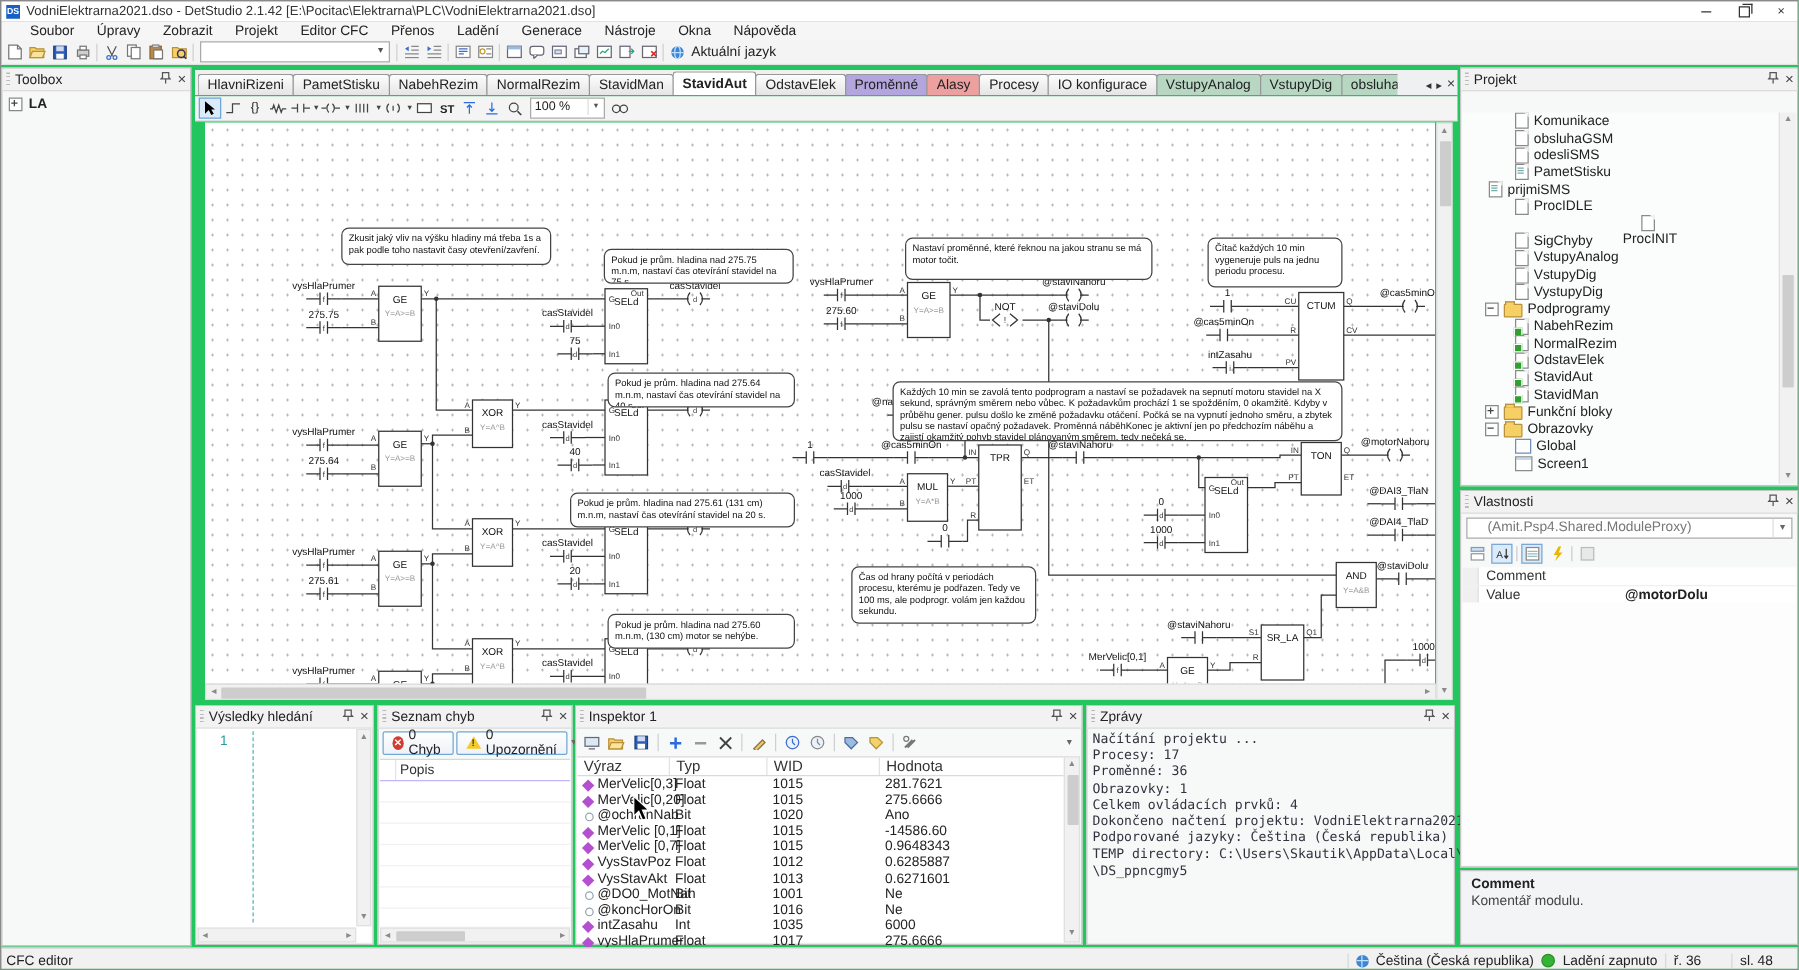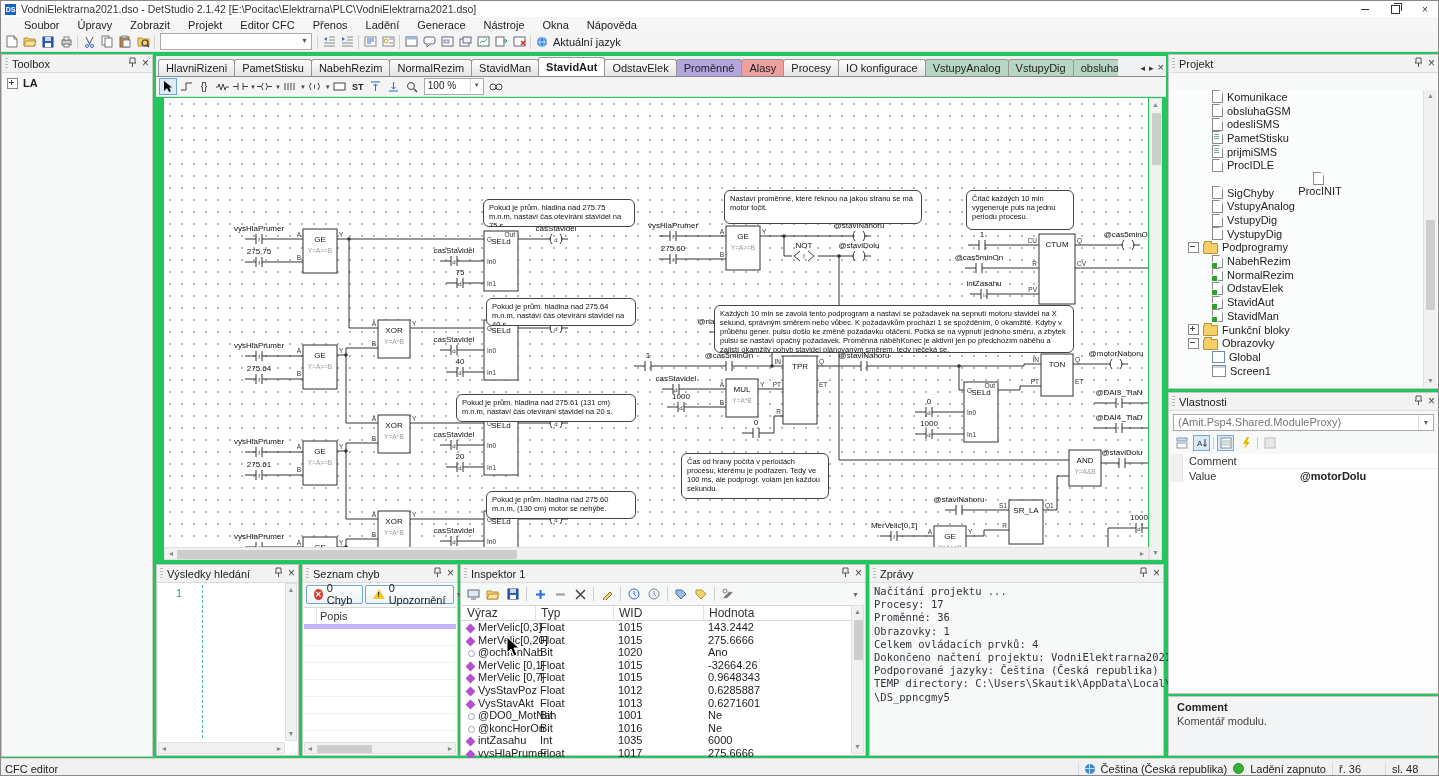--- a/index.html
+++ b/index.html
@@ -1163,7 +1163,7 @@
           <div class="ticon doc note"></div>
           <span class="lbl">PametStisku</span>
         </div>
-        <div class="trow" style="padding-left: 42px;">
+        <div class="trow" style="padding-left: 21px;">
           <div class="ticon doc note"></div>
           <span class="lbl">prijmiSMS</span>
         </div>

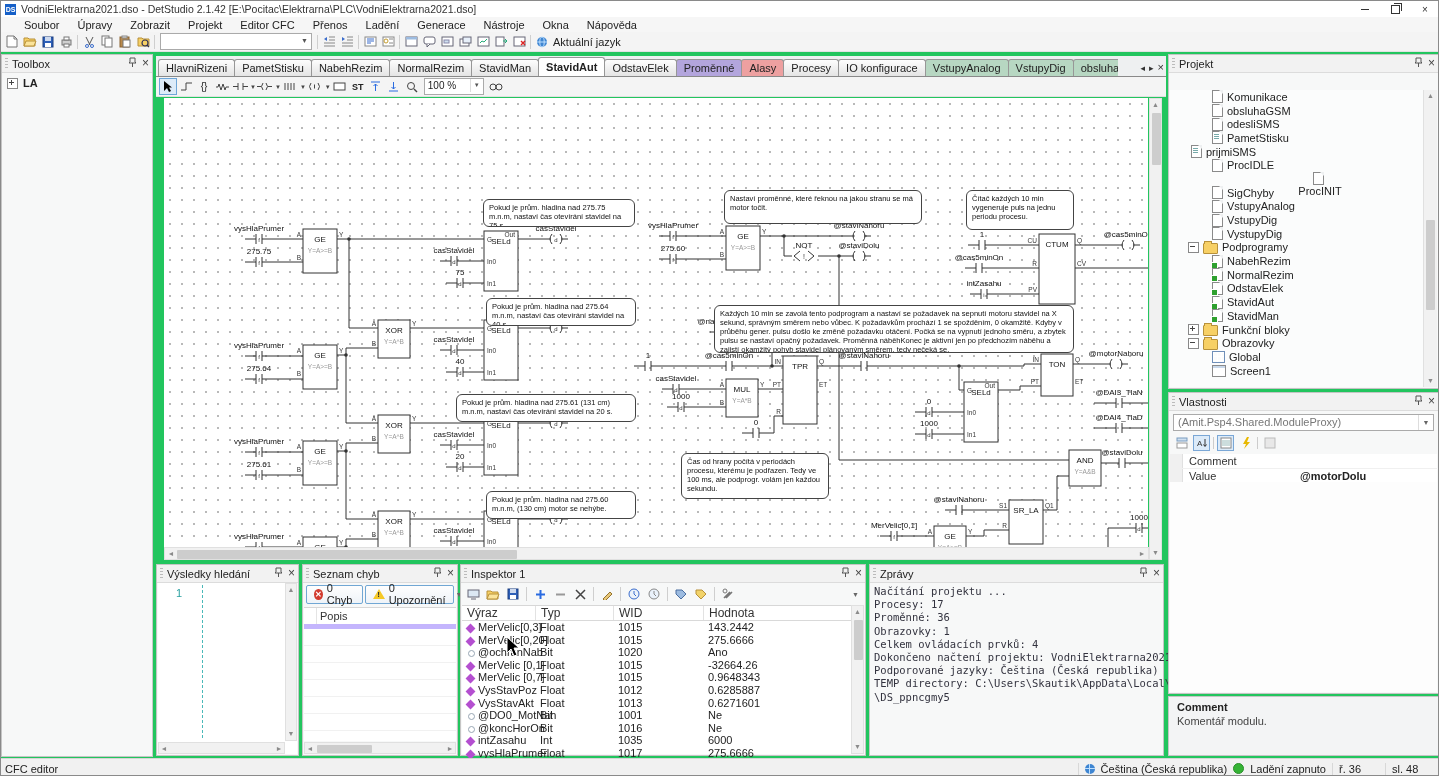--- a/index.html
+++ b/index.html
@@ -846,6 +846,7 @@
         <text x="640" y="160.5" font-size="7" text-anchor="middle" fill="#333" font-family="Liberation Sans, sans-serif">!</text>
         <text x="640" y="150" font-size="8" text-anchor="middle" fill="#111" font-family="Liberation Sans, sans-serif">NOT</text>
       </svg>
+      <div class="ann" style="left: 109px; top: 84px; width: 168px; height: 30px;">Zkusit jaký vliv na výšku hladiny má třeba 1s a pak podle toho nastavit časy otevření/zavření.</div>
       <div class="ann" style="left: 319px; top: 101px; width: 152px; height: 28px;">Pokud je prům. hladina nad 275.75 m.n.m, nastaví čas otevírání stavidel na 75 s.</div>
       <div class="ann" style="left: 322px; top: 200px; width: 150px; height: 28px;">Pokud je prům. hladina nad 275.64 m.n.m, nastaví čas otevírání stavidel na 40 s.</div>
       <div class="ann" style="left: 292px; top: 296px; width: 180px; height: 28px;">Pokud je prům. hladina nad 275.61 (131 cm) m.n.m, nastaví čas otevírání stavidel na 20 s.</div>

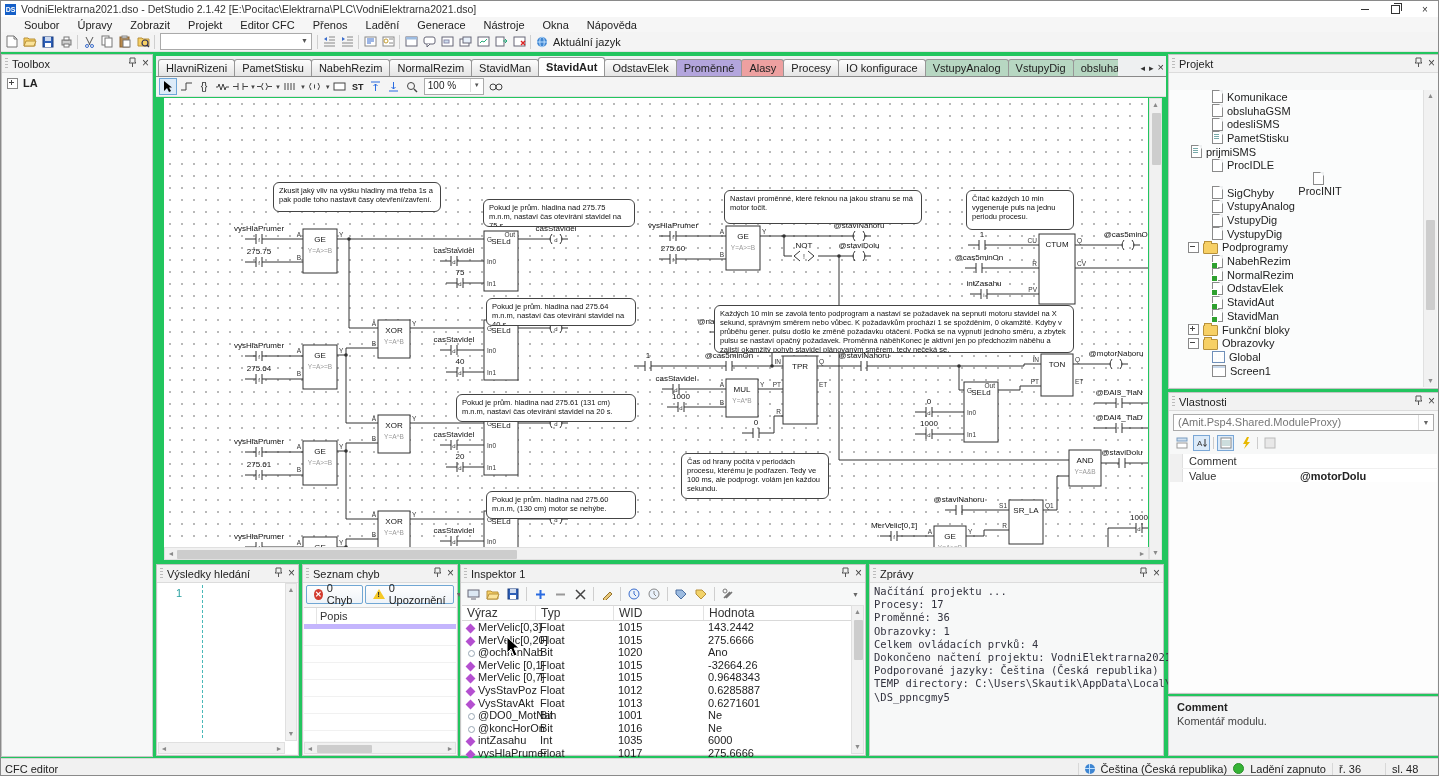--- a/index.html
+++ b/index.html
@@ -96,7 +96,7 @@
   .screenicon{width:12px;height:10px;background:#fff;border:1px solid #8a8a8a;box-shadow:inset 0 2px 0 #c8d8ea}
   #ptree-scroll{position:absolute;right:1px;top:35px;width:13px;bottom:1px;background:#f1f1f1;border-left:1px solid #e0e0e0}
   
-  #propcombo{position:absolute;left:4px;top:21px;right:4px;height:17px;border:1px solid #aaa;background:#fff;color:#777;font-size:11px;line-height:15px;padding-left:4px;box-sizing:border-box}
+  #propcombo{position:absolute;left:4px;top:21px;right:4px;height:17px;border:1px solid #aaa;background:#fff;color:#777;font-size:11px;line-height:15px;padding-left:16px;box-sizing:border-box}
   #propcombo .dd{position:absolute;right:0;top:0;width:14px;height:15px;border-left:1px solid #ddd;text-align:center;font-size:7px;color:#666;line-height:15px}
   #proptools{position:absolute;left:4px;top:41px;height:18px;display:flex;align-items:center;gap:3px}
   .ptool{width:17px;height:16px;display:flex;align-items:center;justify-content:center;font-size:9px}

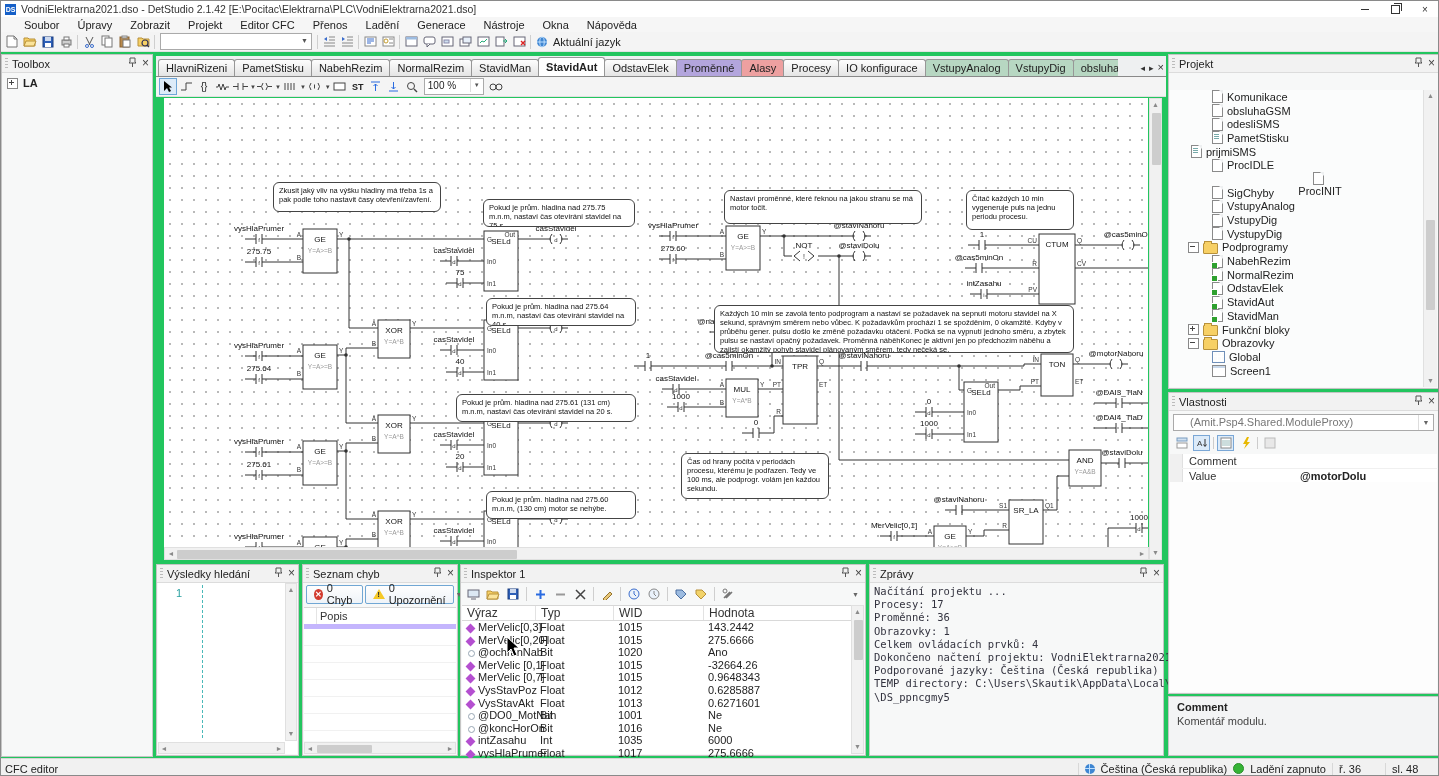--- a/index.html
+++ b/index.html
@@ -67,7 +67,7 @@
   .warnicon{width:0;height:0;border-left:6px solid transparent;border-right:6px solid transparent;border-bottom:10px solid #f5c928;position:relative}
   .warnicon:after{content:"!";position:absolute;left:-1.5px;top:1px;font-size:8px;font-weight:bold;color:#333}
   #sz-list{position:absolute;left:1px;top:42px;right:1px;bottom:14px;background:#fff;border-top:1px solid #d7d7d7}
-  #sz-head{height:16px;border-bottom:5px solid #c4b5fd;font-size:11px;color:#333;padding-left:16px;line-height:16px;position:relative}
+  #sz-head{height:16px;border-bottom:1px solid #c4b5fd;font-size:11px;color:#333;padding-left:16px;line-height:16px;position:relative}
   #sz-head:before{content:"";position:absolute;left:12px;top:0;bottom:0;width:1px;background:#e4e4e4}
   .szrow{height:16px;border-bottom:1px solid #f1f1f1}
   

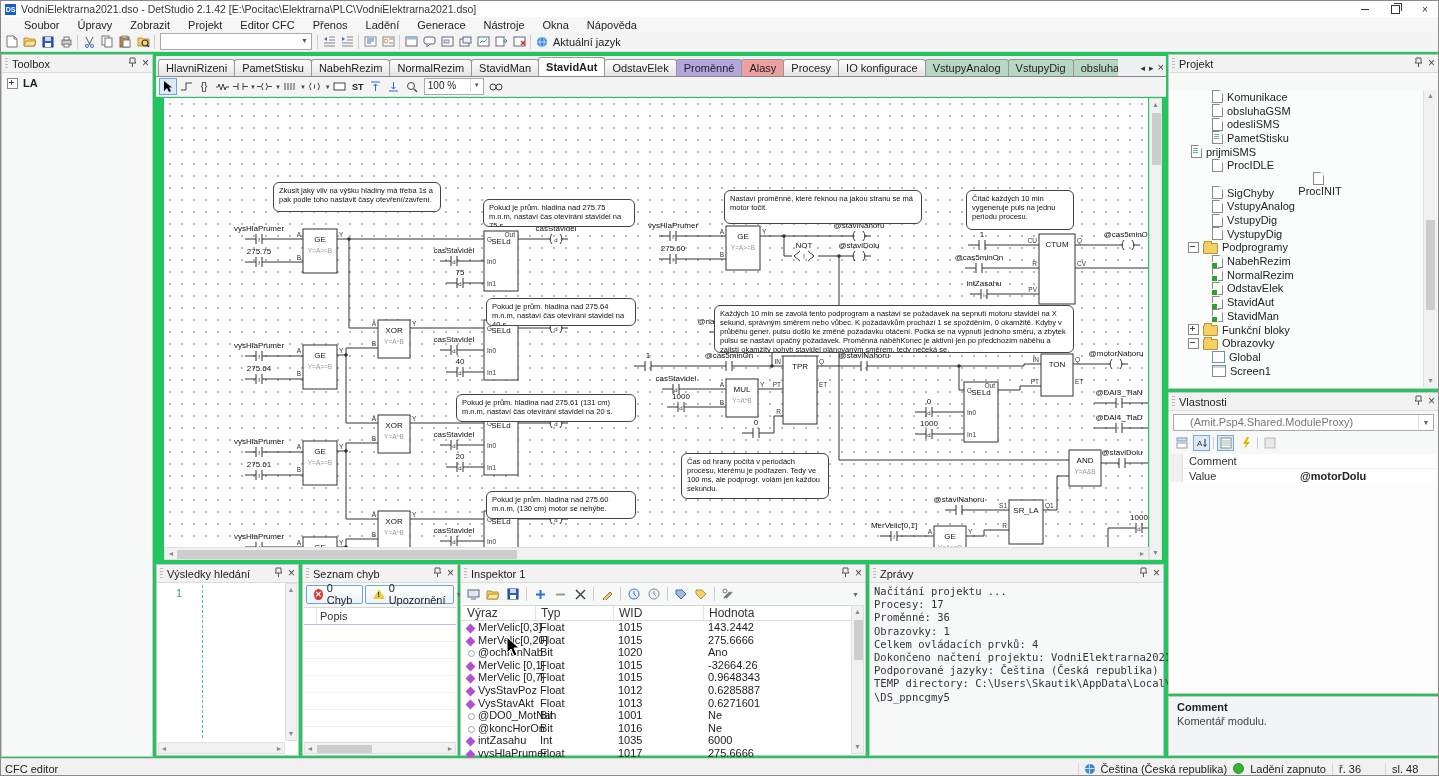--- a/index.html
+++ b/index.html
@@ -1033,7 +1033,7 @@
             <span style="left: 16px;">MerVelic[0,3]</span>
             <span style="left: 78px;">Float</span>
             <span style="left: 156px;">1015</span>
-            <span style="left: 246px;">143.2442</span>
+            <span style="left: 246px;">281.7621</span>
           </div>
           <div class="insprow">
             <span class="vicon" style="position: absolute; left: 2px; top: 1px;"></span>

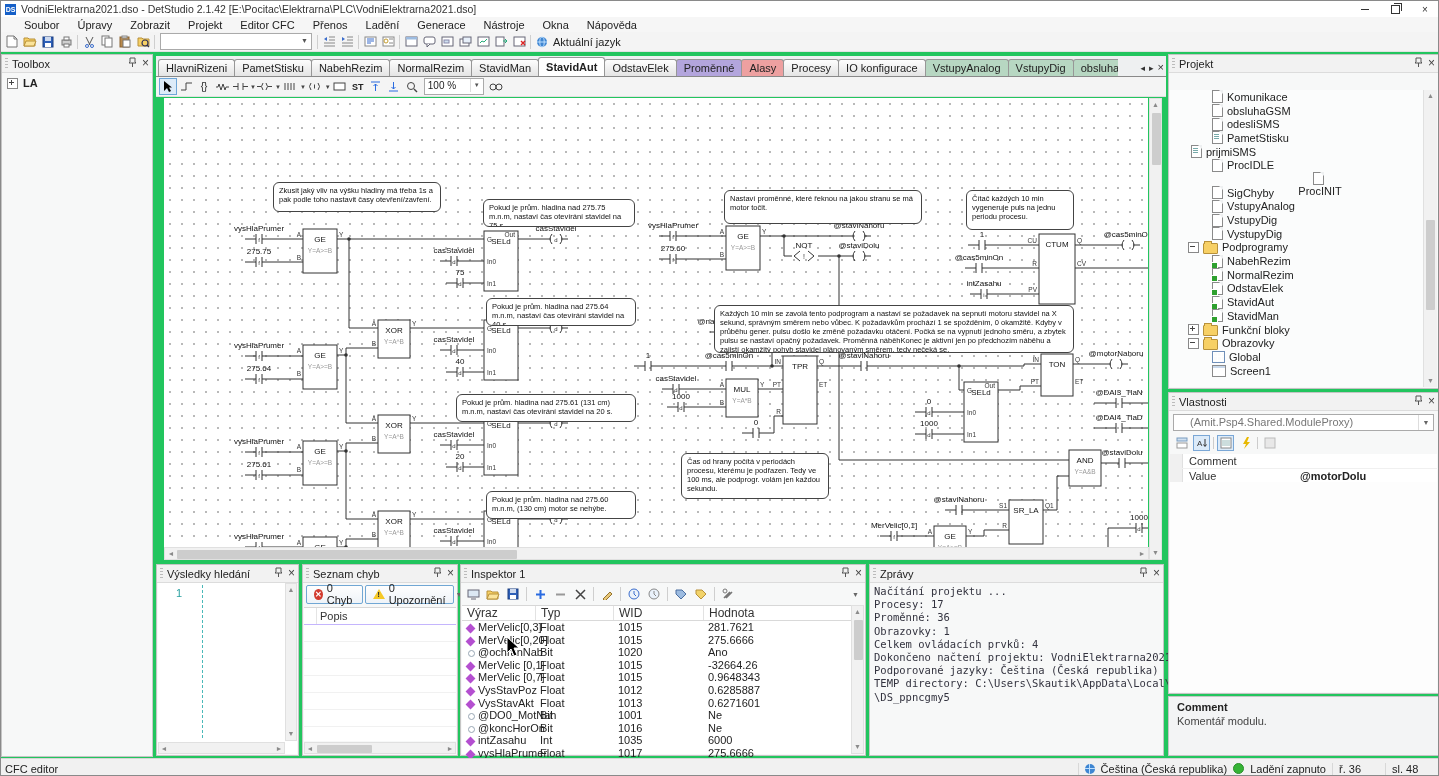--- a/index.html
+++ b/index.html
@@ -1054,7 +1054,7 @@
             <span style="left: 16px;">MerVelic [0,1]</span>
             <span style="left: 78px;">Float</span>
             <span style="left: 156px;">1015</span>
-            <span style="left: 246px;">-32664.26</span>
+            <span style="left: 246px;">-14586.60</span>
           </div>
           <div class="insprow">
             <span class="vicon" style="position: absolute; left: 2px; top: 1px;"></span>

